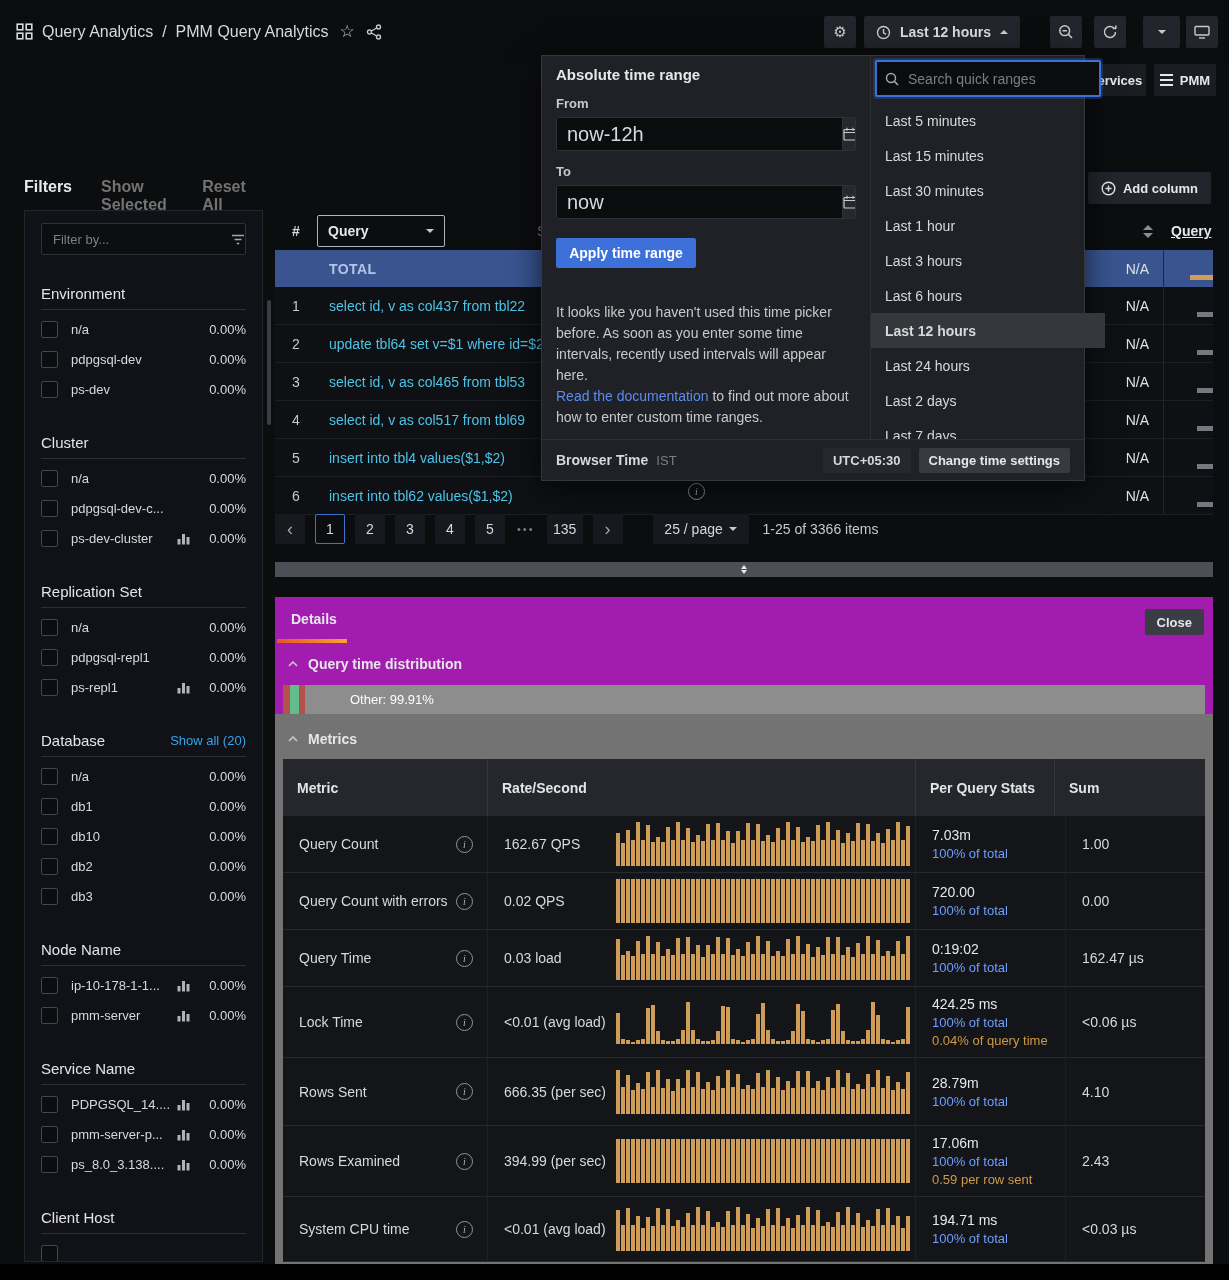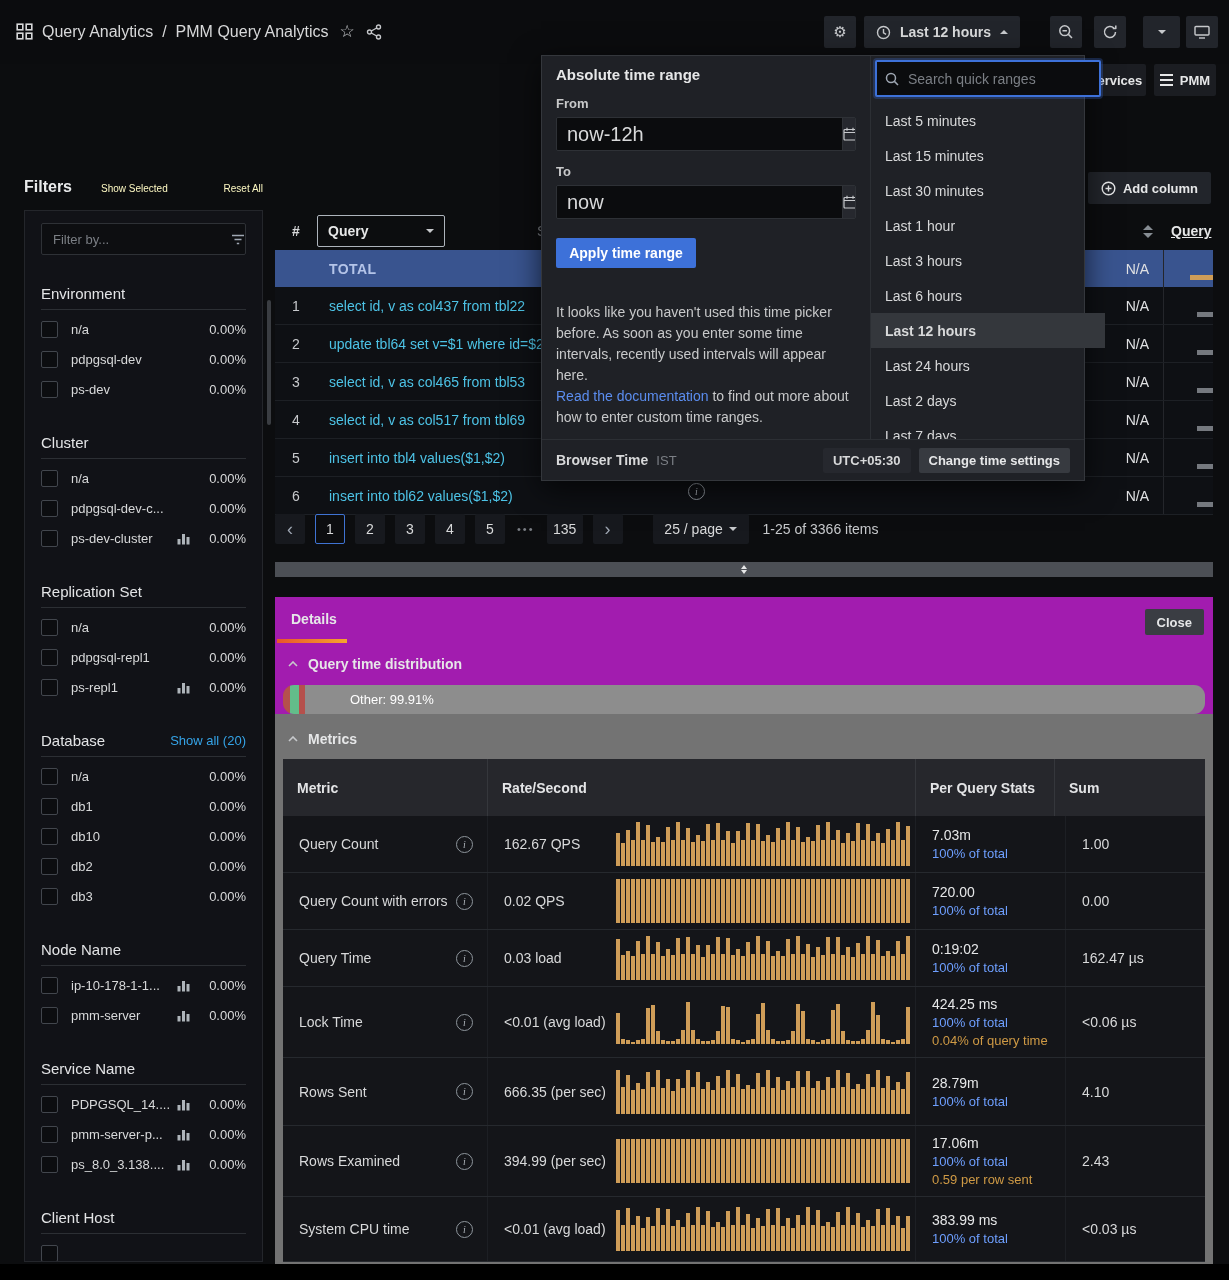--- a/index.html
+++ b/index.html
@@ -25,7 +25,7 @@
   
   .filters-head{position:absolute;left:24px;top:178px;width:239px;display:flex;align-items:baseline;}
   .filters-title{font-size:16px;font-weight:700;color:#e9eaeb;}
-  .filters-link{font-size:10px;font-weight:400;color:#fef9c3;cursor:pointer;}
+  .filters-link{font-size:16px;font-weight:700;color:#737373;cursor:pointer;}
   .fl-show{margin-left:29px;}
   .fl-reset{margin-left:auto;}
   .filters-panel{position:absolute;left:24px;top:210px;width:239px;height:1052px;background:#111217;

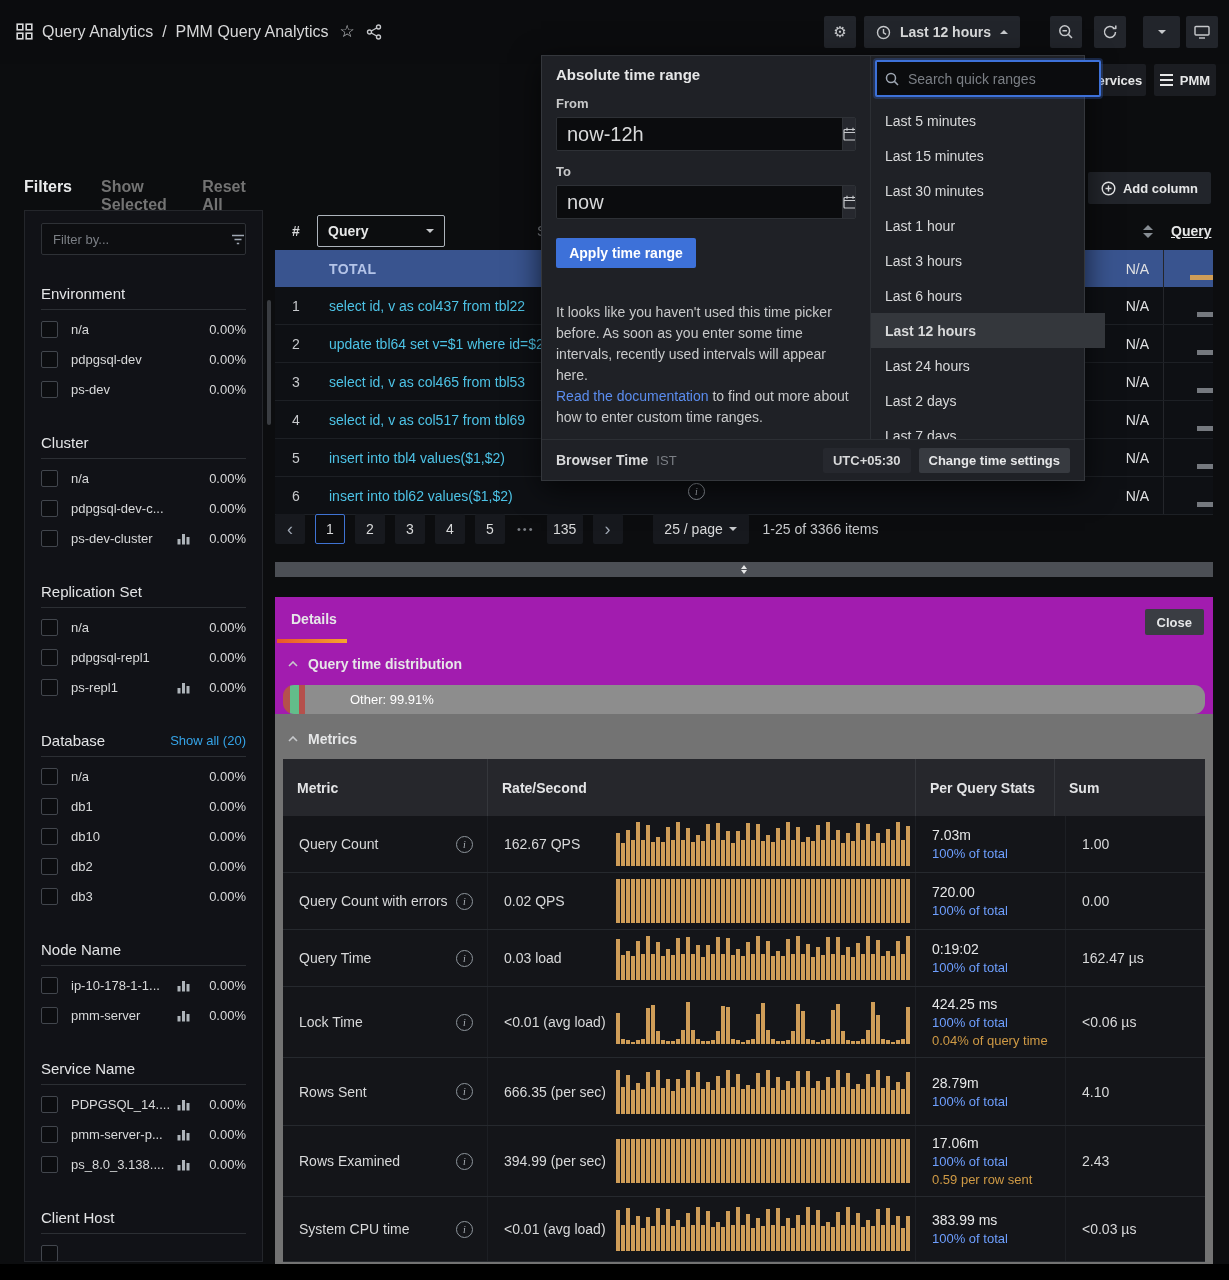--- a/index.html
+++ b/index.html
@@ -99,7 +99,7 @@
              display:flex;align-items:center;font-size:13px;font-weight:600;color:#e6e7e8;cursor:pointer;}
   .sec-head{display:flex;align-items:center;gap:10px;padding-left:13px;font-weight:600;color:#e6e7e8;cursor:pointer;}
   .dist-head{margin-top:12px;}
-  .dist-bar{margin:13px 8px 0;height:29px;display:flex;overflow:hidden;border-radius:11px;}
+  .dist-bar{margin:13px 8px 0;height:29px;display:flex;overflow:hidden;}
   .seg{height:100%;flex:0 0 auto;}
   .dist-other{flex:1;background:var(--dist_gray,#8d8d8d);display:flex;align-items:center;color:#fff;font-size:13px;padding-left:45px;}
   

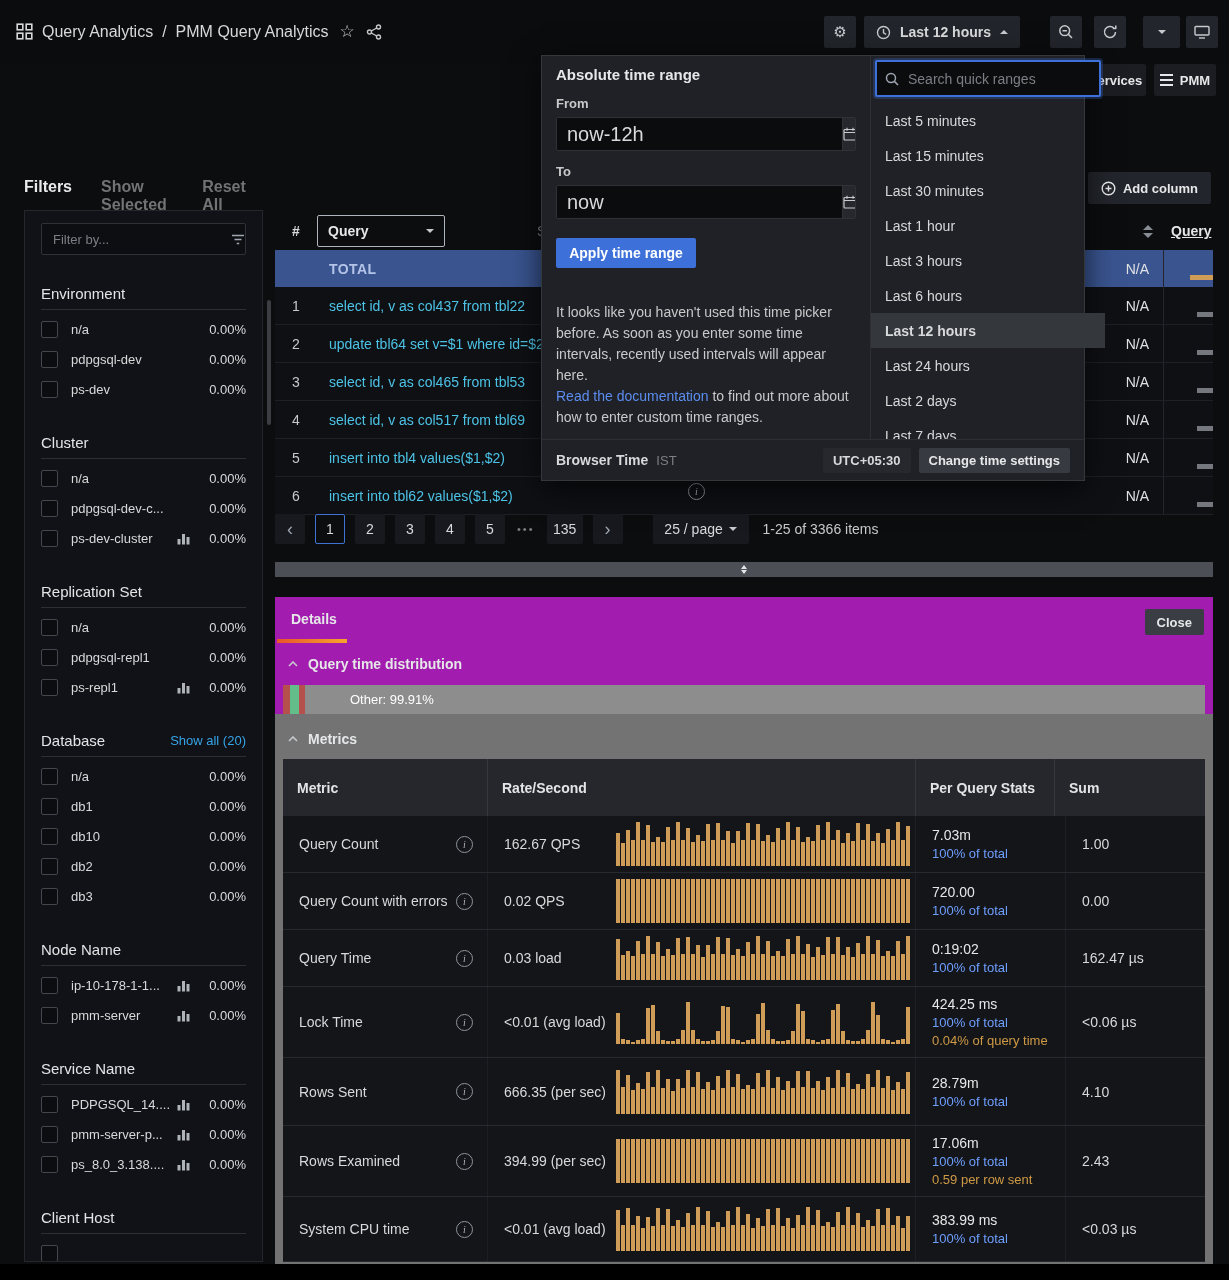--- a/index.html
+++ b/index.html
@@ -1208,7 +1208,7 @@
               </div>
             </div>
             <div class="mc m-sum">
-              <div class="s1">383.99 ms</div>
+              <div class="s1">194.71 ms</div>
               <div class="s2">100% of total</div>
 
             </div>

